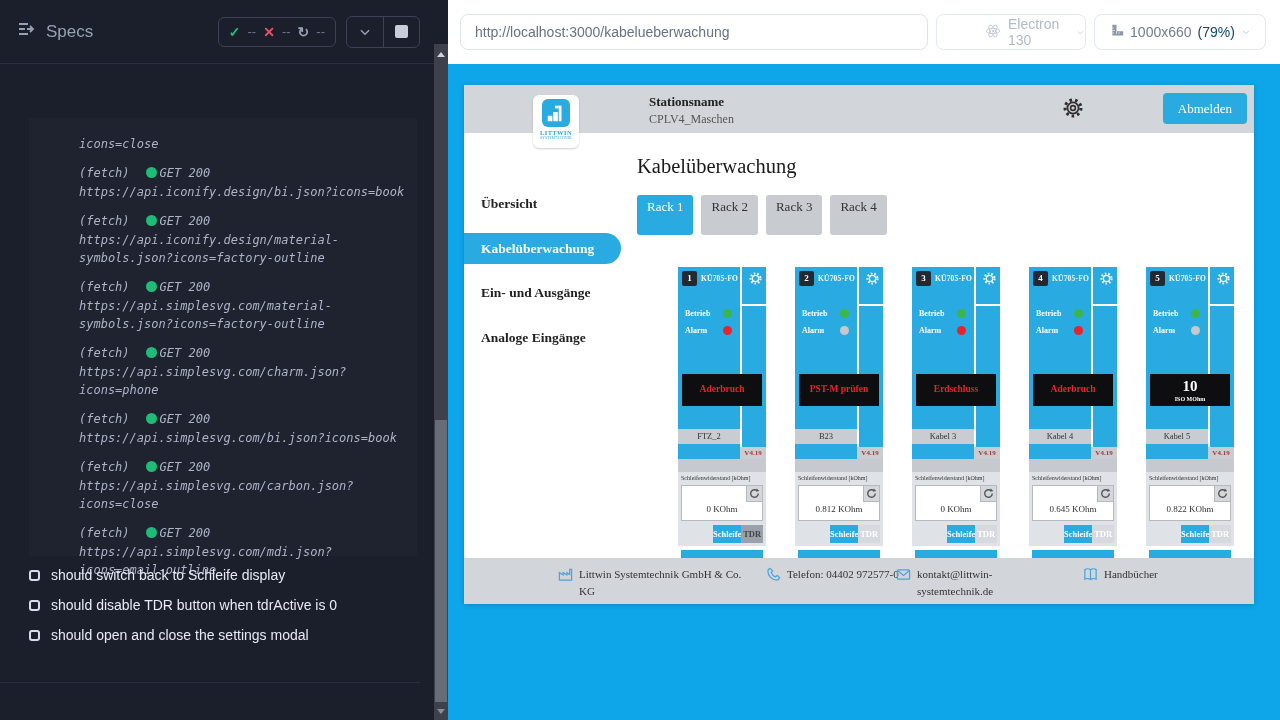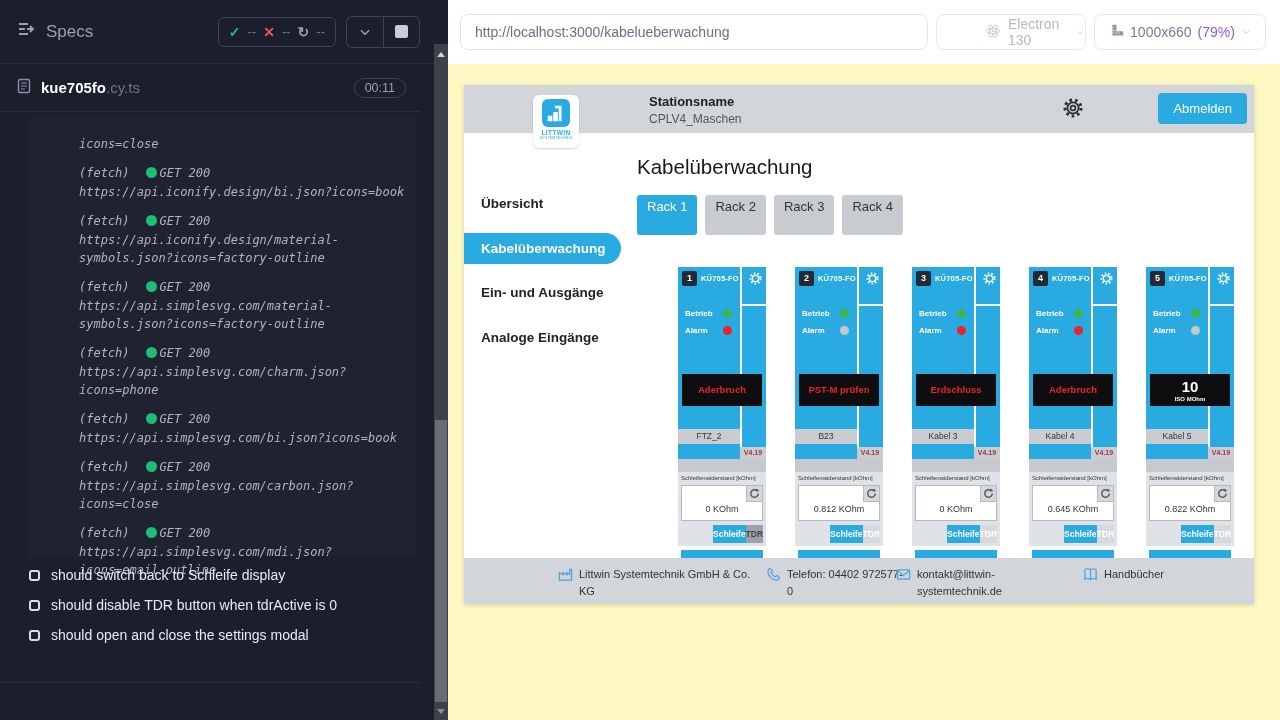--- a/index.html
+++ b/index.html
@@ -50,7 +50,7 @@
   .browser-box { position:absolute; left:488px; top:14px; width:150px; height:36px; border:1px solid #e4e8f2; border-radius:8px; display:flex; align-items:center; justify-content:center; gap:7px; color:#b3bac8; font-size:14px;padding-left:48px; }
   .size-box { position:absolute; left:646px; top:14px; width:172px; height:36px; border:1px solid #e4e8f2; border-radius:8px; display:flex; align-items:center; justify-content:center; gap:6px; font-size:14px; }
   .size-main { color:#747c8e; }
-  .size-zoom { color:#8b5cf6; }
+  .size-zoom { color:#0c4a6e; }
 
   
   .aut { position:absolute; left:448px; top:64px; width:832px; height:656px; background:#fef9c3; }

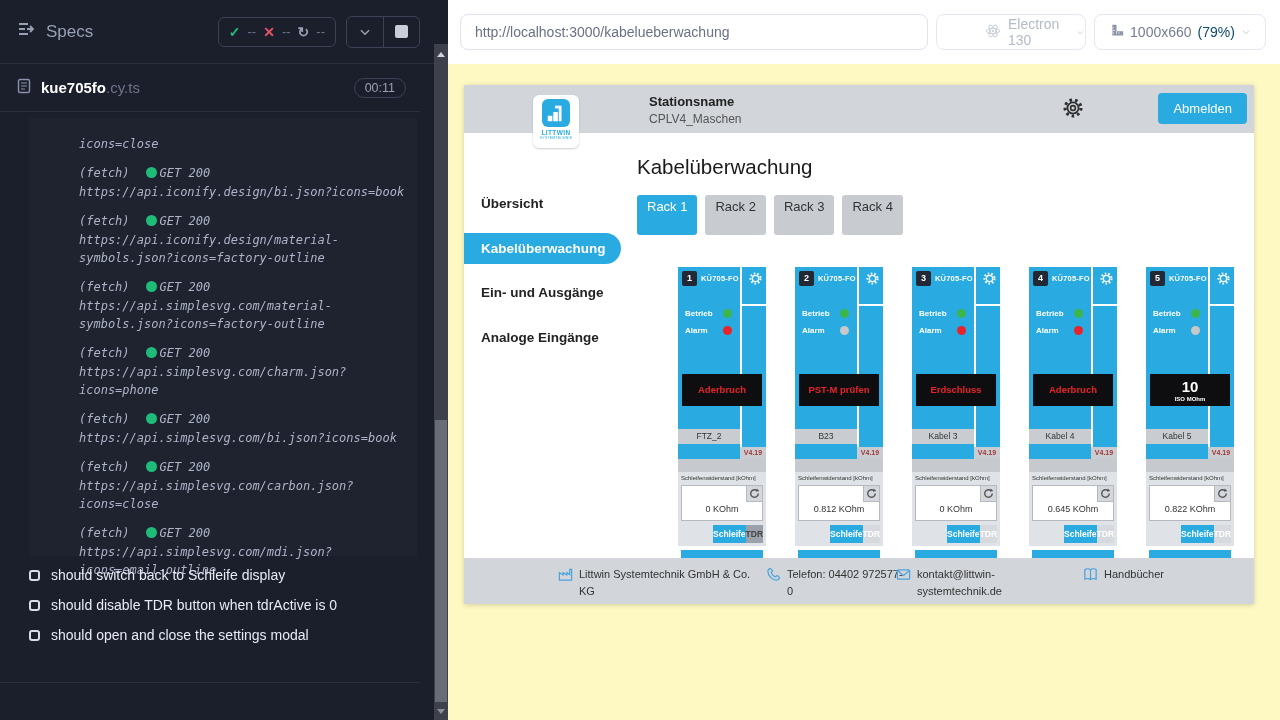--- a/index.html
+++ b/index.html
@@ -152,17 +152,6 @@
     </div>
   </div>
 
-  <div class="spec-row">
-    <span>
-      <svg width="16" height="16" viewBox="0 0 16 16">
-          <rect x="2.5" y="1.5" width="11" height="13" rx="1.5" stroke="#8a91a8" stroke-width="1.4" fill="none"></rect>
-          <path d="M5 5h6M5 8h6M5 11h4" stroke="#8a91a8" stroke-width="1.2"></path>
-        </svg>
-    </span>
-    <span class="spec-name">kue705fo</span>
-    <span class="spec-ext">.cy.ts</span>
-    <span class="spec-timer">00:11</span>
-  </div>
 
   <div class="log-box">
     <div class="log-row">

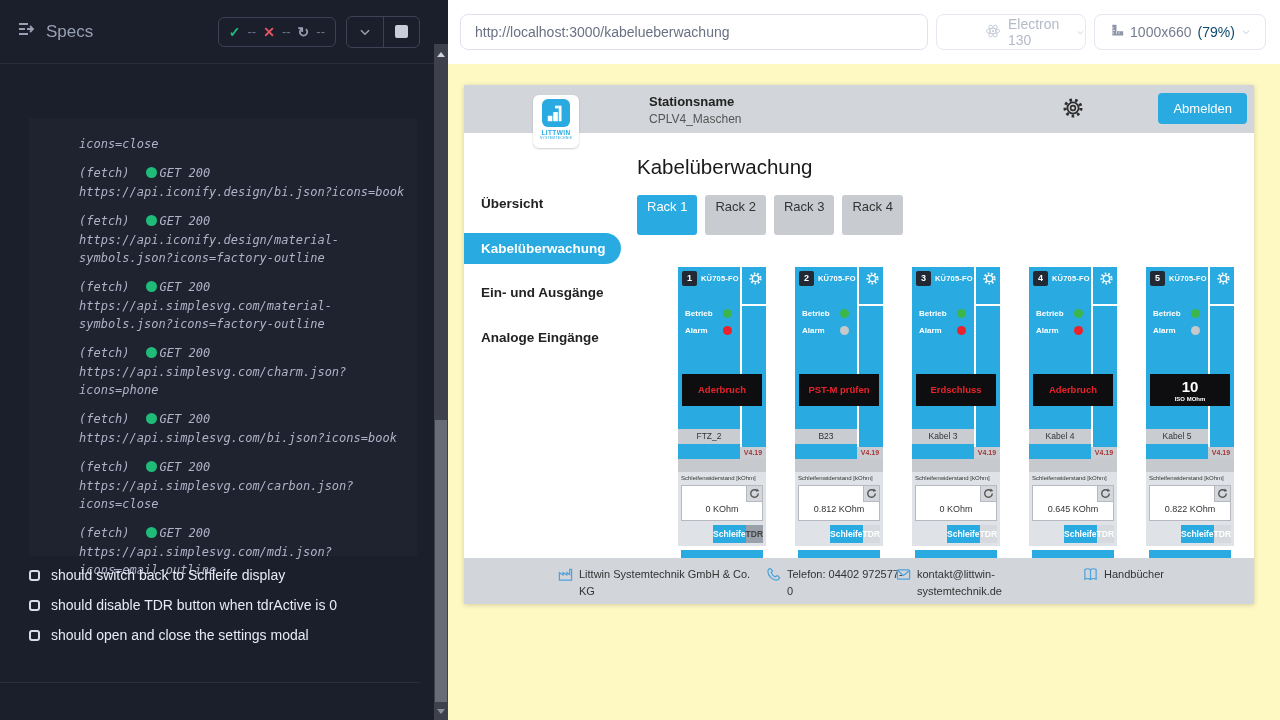--- a/index.html
+++ b/index.html
@@ -53,7 +53,7 @@
   .size-zoom { color:#0c4a6e; }
 
   
-  .aut { position:absolute; left:448px; top:64px; width:832px; height:656px; background:#fef9c3; }
+  .aut { position:absolute; left:448px; top:64px; width:832px; height:656px; background:#0ea5e9;font-family:Liberation Serif, serif; }
   .app { position:absolute; left:16px; top:21px; width:790px; height:519px; background:#ffffff; box-shadow:0 1px 5px rgba(0,0,0,.18); overflow:hidden; }
 
   .app-header { position:absolute; top:0; left:0; right:0; height:48px; background:#d2d5da; }

